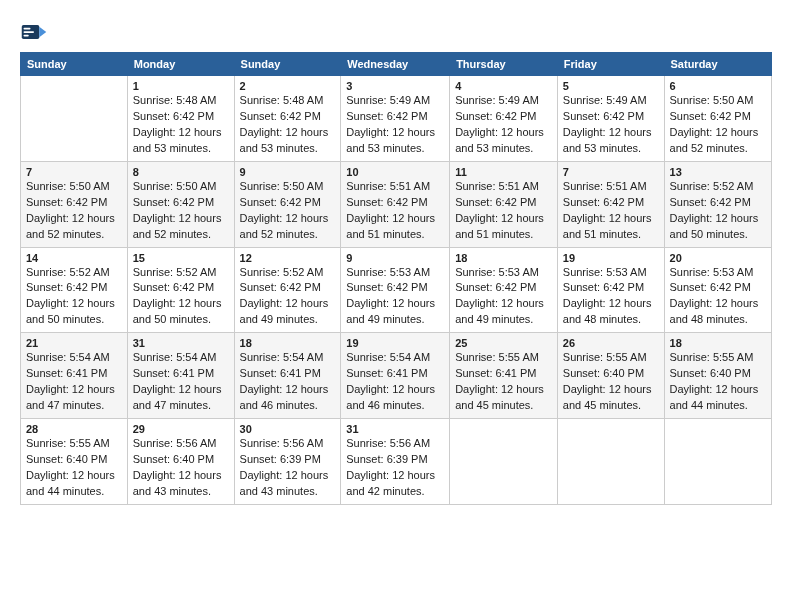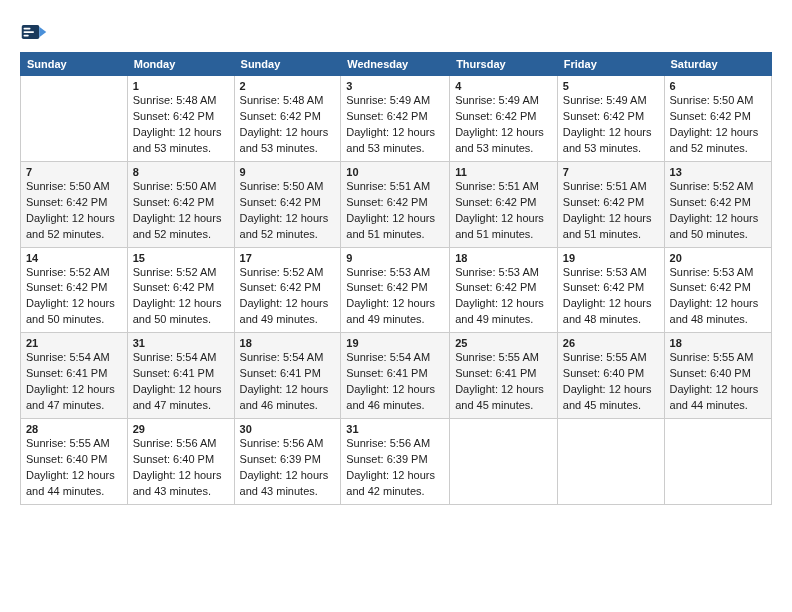--- a/index.html
+++ b/index.html
@@ -242,7 +242,7 @@
 and 50 minutes.</div>
           </td>
           <td>
-            <span class="day-num">17</span>
+            <span class="day-num">12</span>
             <div class="day-info" style="white-space: pre-line;">Sunrise: 5:52 AM
 Sunset: 6:42 PM
 Daylight: 12 hours

